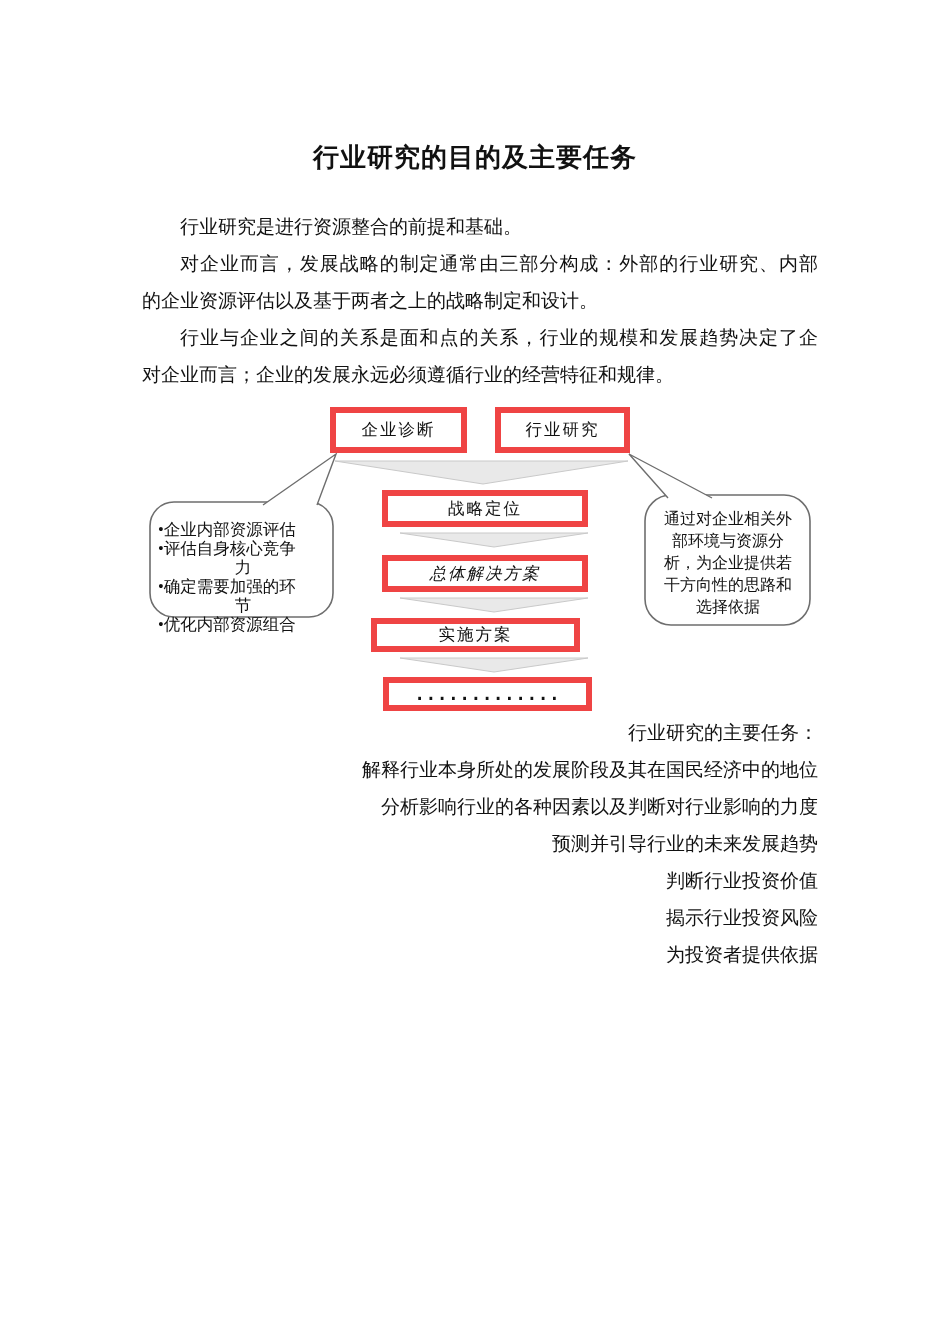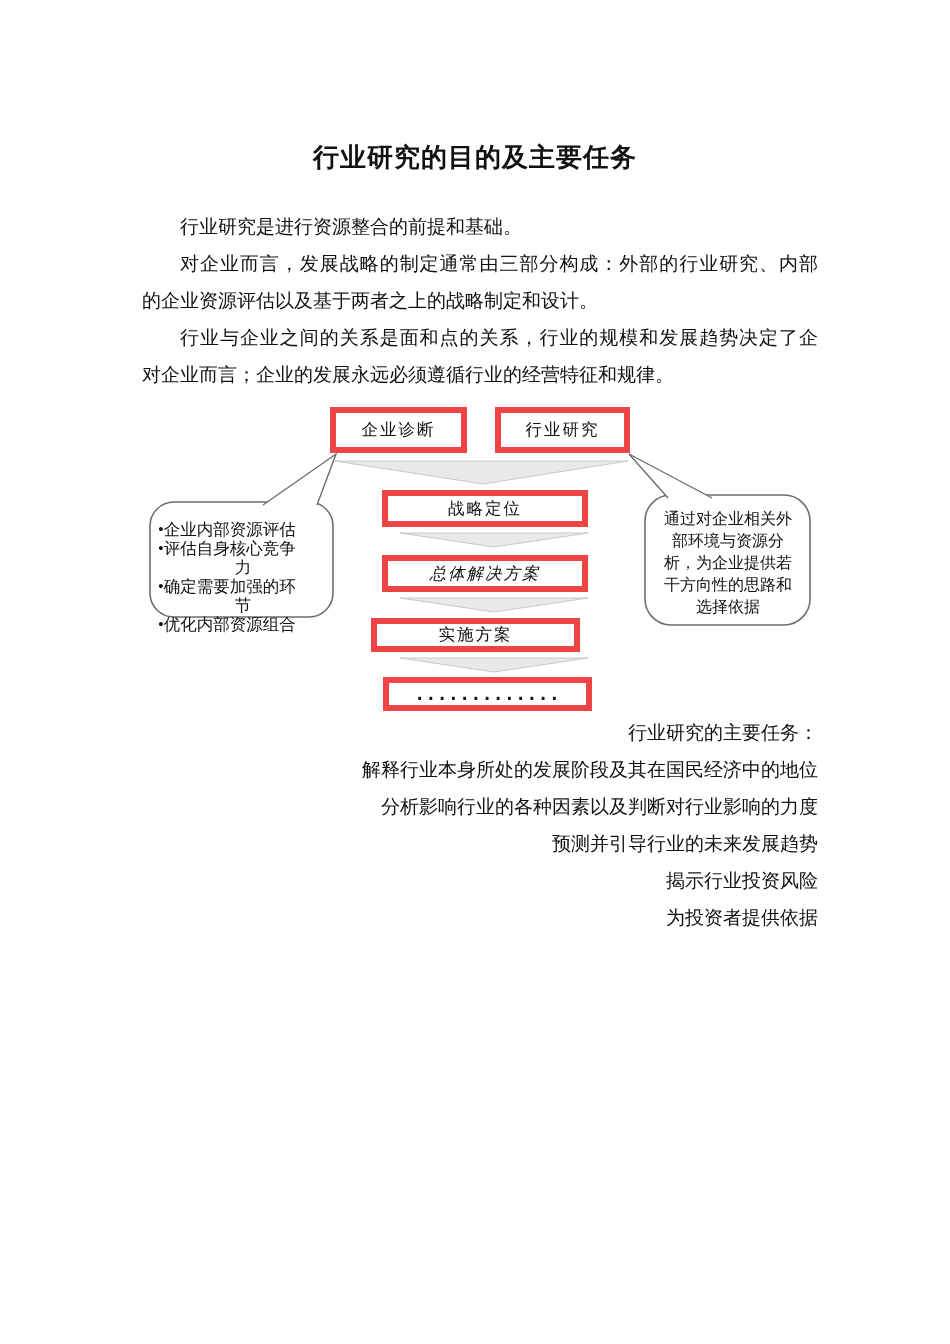--- a/index.html
+++ b/index.html
@@ -108,6 +108,7 @@
     <p class="line">解释行业本身所处的发展阶段及其在国民经济中的地位</p>
     <p class="line">分析影响行业的各种因素以及判断对行业影响的力度</p>
     <p class="line">预测并引导行业的未来发展趋势</p>
+    <p class="line">判断行业投资价值</p>
     <p class="line">揭示行业投资风险</p>
     <p class="line">为投资者提供依据</p>
   </div>

